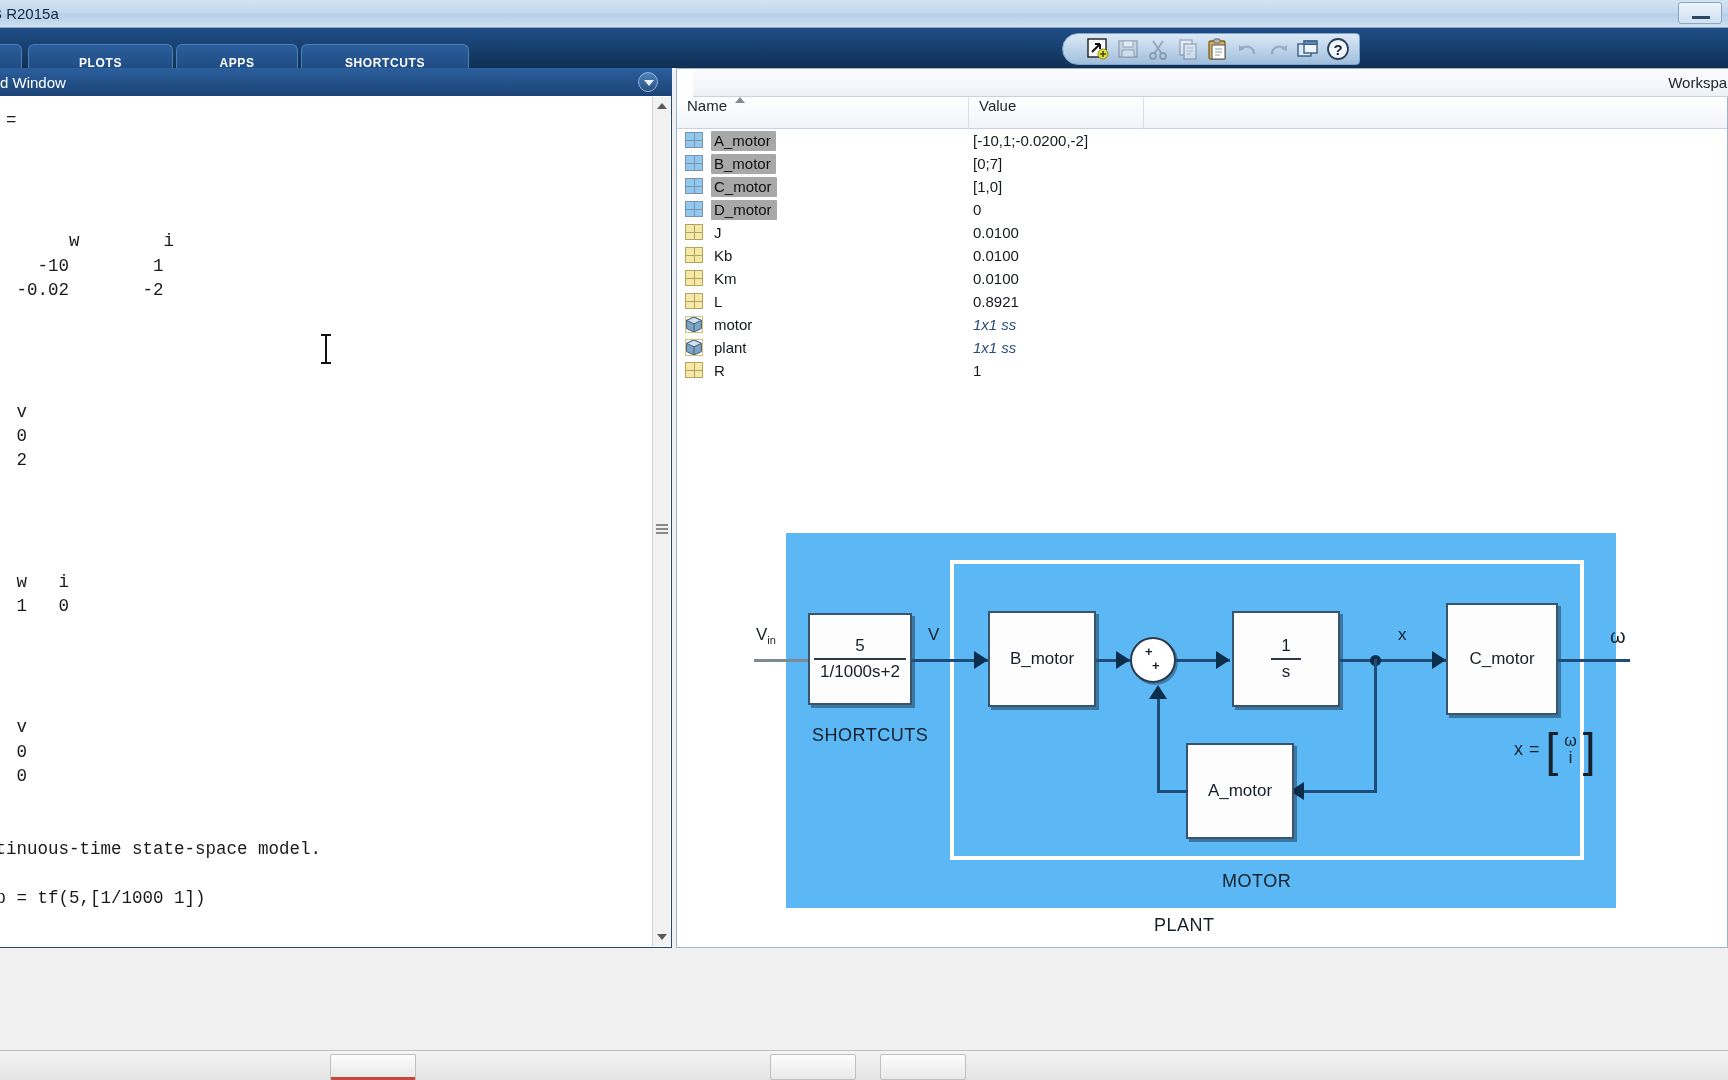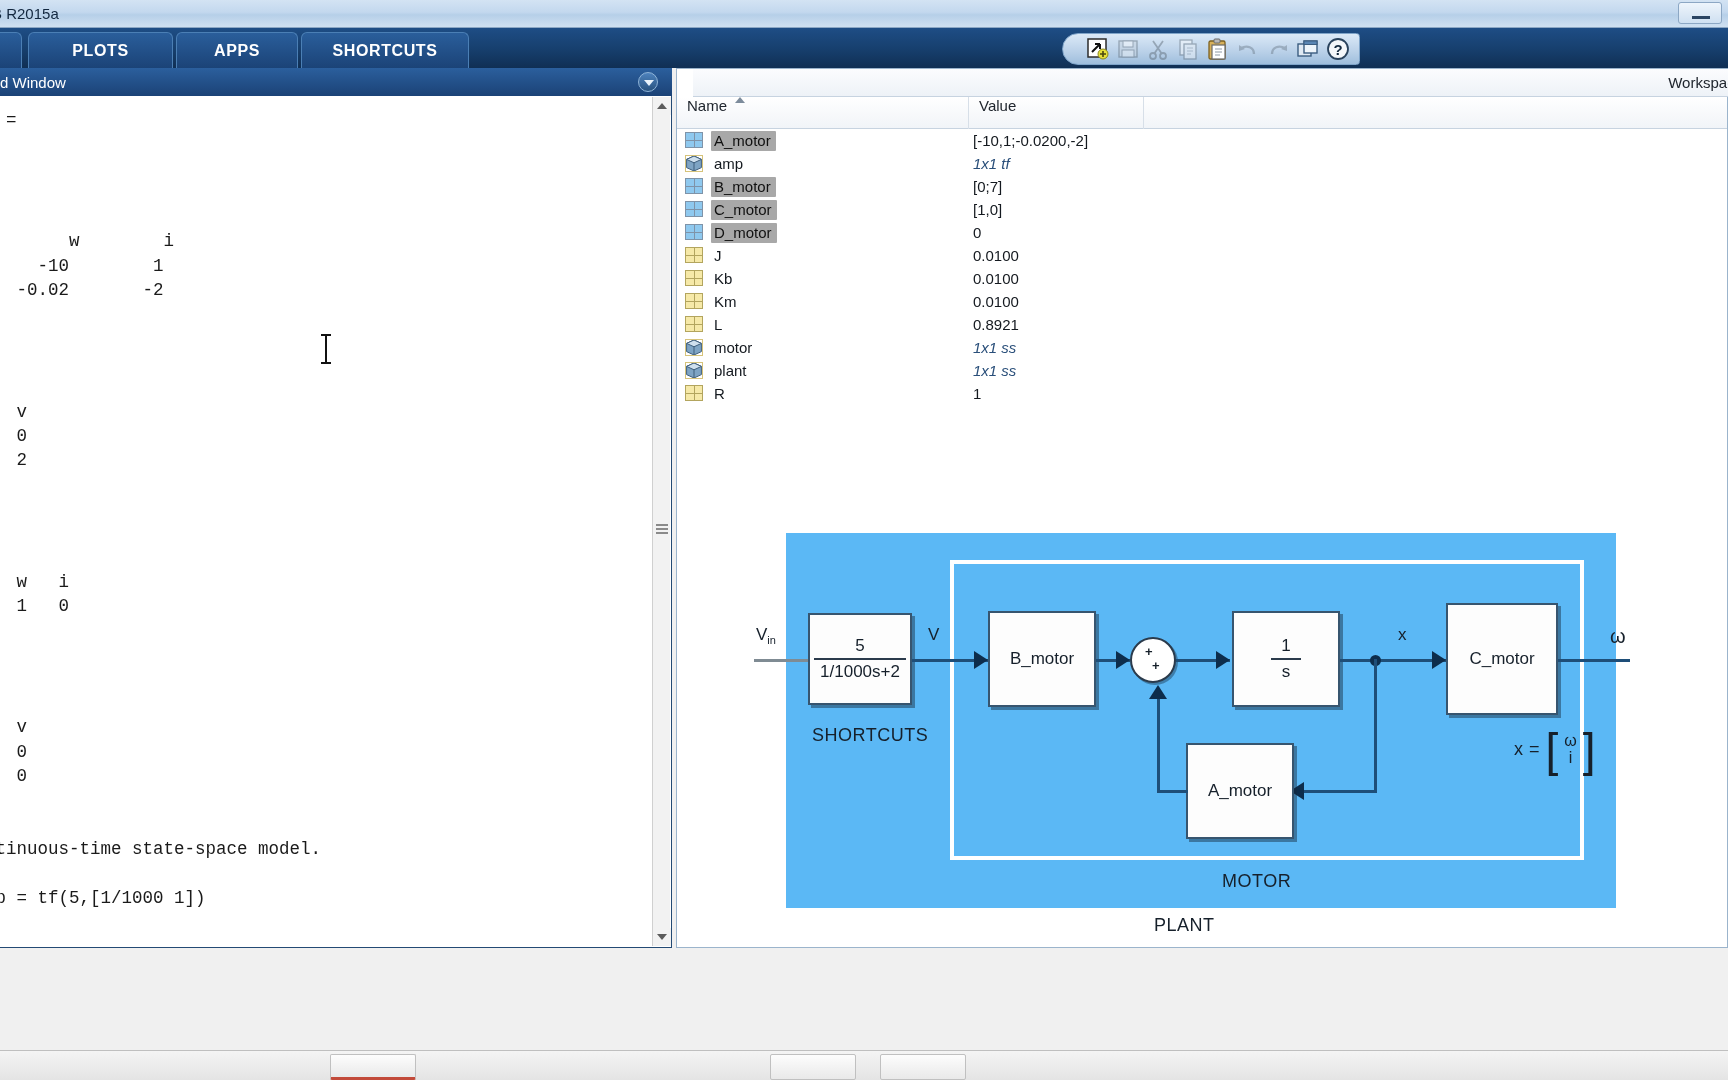--- a/index.html
+++ b/index.html
@@ -39,11 +39,11 @@
     background: linear-gradient(to bottom,#1e4d85 0%, #17406f 50%, #102f54 100%);
   }
   .tab {
-    position: absolute; top: 4px; height: 36px;
+    position: absolute; top: 16px; height: 36px;
     background: linear-gradient(to bottom,#2a5e9b,#1b4377);
     border: 1px solid #4b7fb5; border-bottom: none;
     border-radius: 6px 6px 0 0;
-    color: #ffffff; font-size: 16px; font-weight: bold; letter-spacing: .6px;
+    color: #ffffff; font-size: 12px; font-weight: bold; letter-spacing: .6px;
     display: flex; align-items: center; justify-content: center;
   }
   .tab.t0 { left: -78px; width: 100px; }

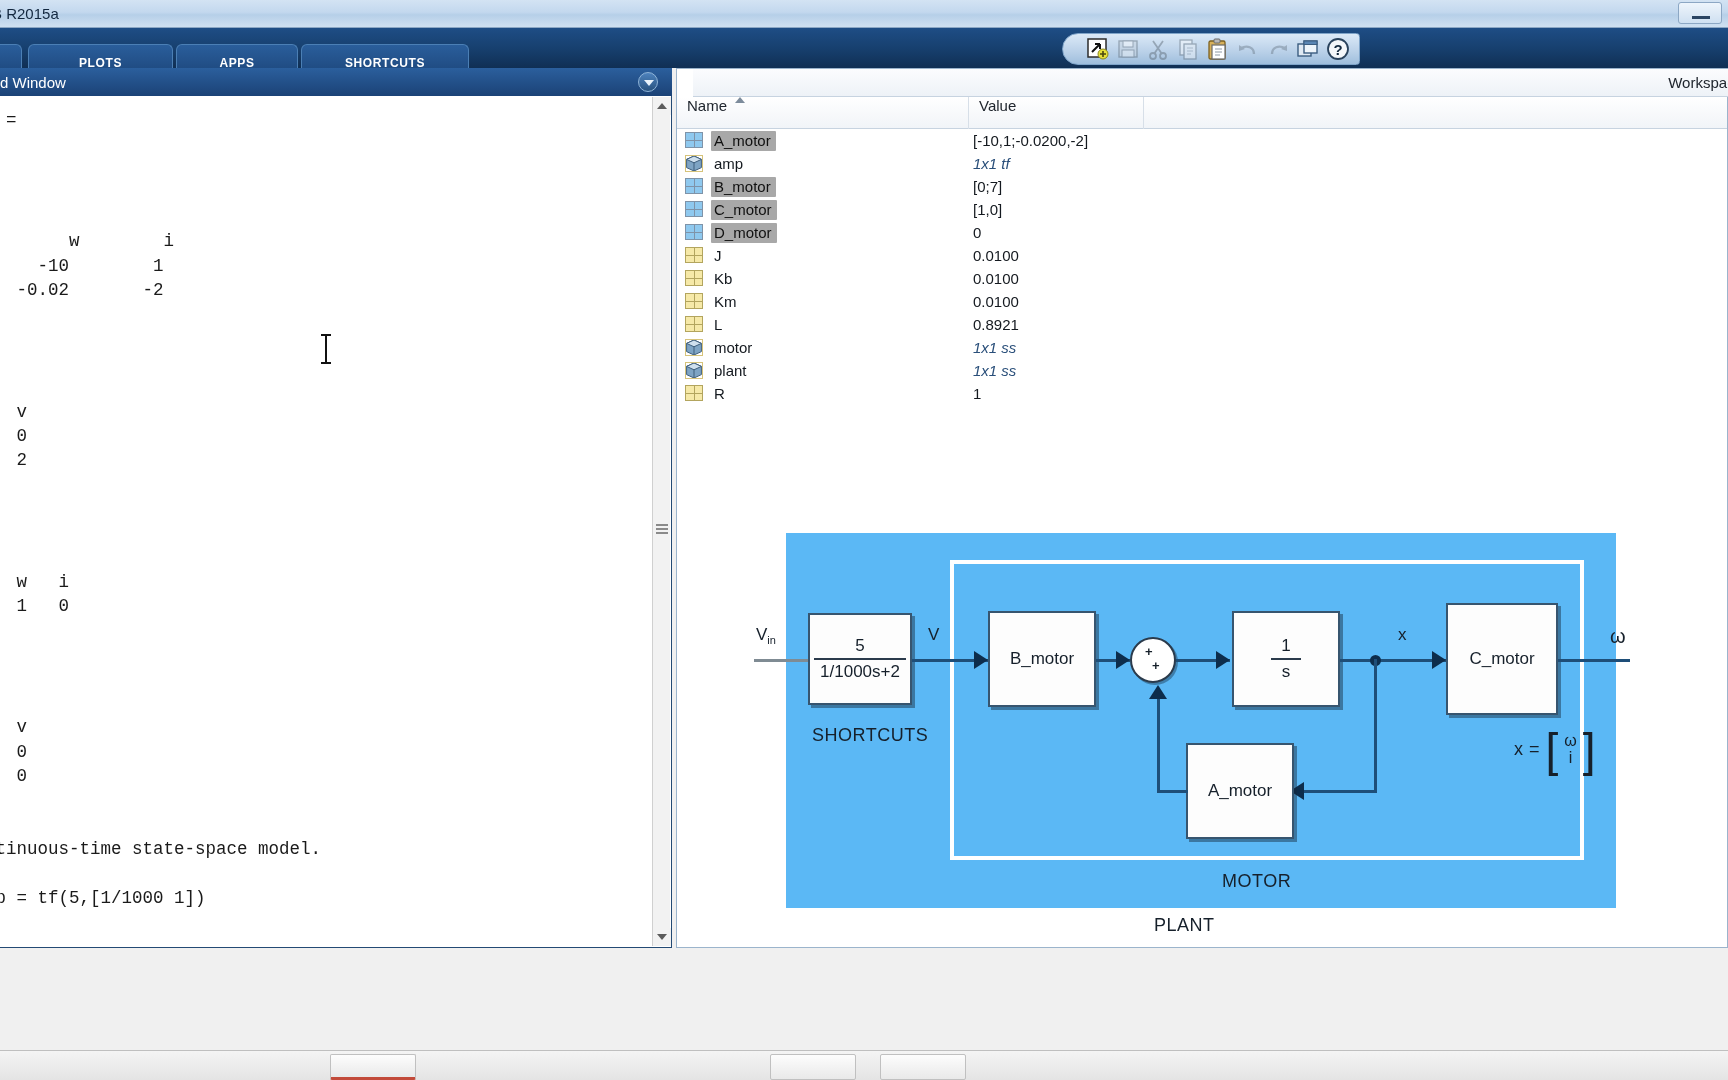--- a/index.html
+++ b/index.html
@@ -444,16 +444,6 @@
           <span class="vname">A_motor</span>
           <span class="vval">[-10,1;-0.0200,-2]</span>
         </div>
-        <div class="wsrow">
-          <span class="vicon"><svg width="18" height="17" viewBox="0 0 18 17">
-              <path d="M9 1 L16.4 4.4 L16.4 12.6 L9 16 L1.6 12.6 L1.6 4.4 Z" fill="#7ea4c4" stroke="#3f5f7d" stroke-width="1"></path>
-              <path d="M9 1 L16.4 4.4 L9 7.8 L1.6 4.4 Z" fill="#cfe0ee" stroke="#3f5f7d" stroke-width="1"></path>
-              <path d="M9 7.8 L9 16" stroke="#3f5f7d" stroke-width="1"></path>
-              <rect x="0.5" y="0.5" width="17" height="16" fill="none" stroke="#d6c37a"></rect>
-            </svg></span>
-          <span class="vname">amp</span>
-          <span class="vval obj">1x1 tf</span>
-        </div>
         <div class="wsrow sel">
           <span class="vicon">
             <span class="ic-grid">

